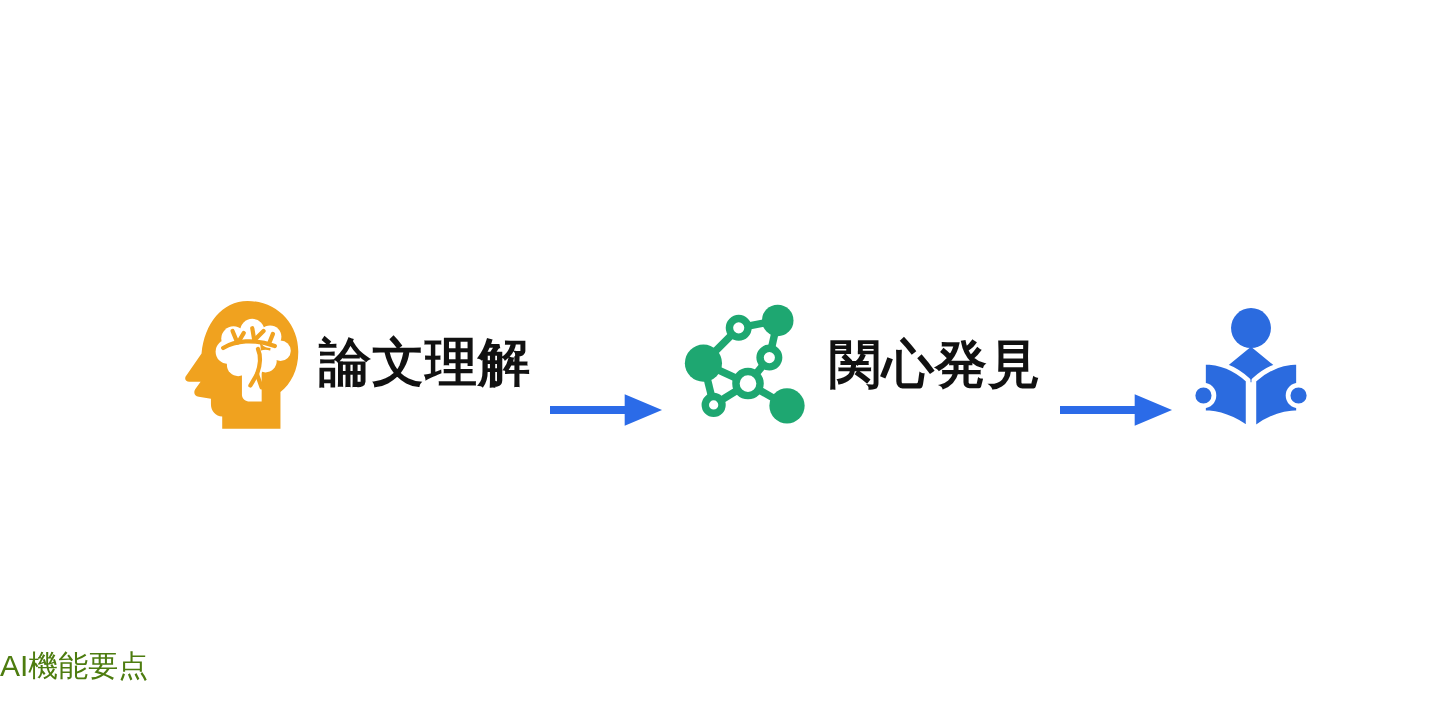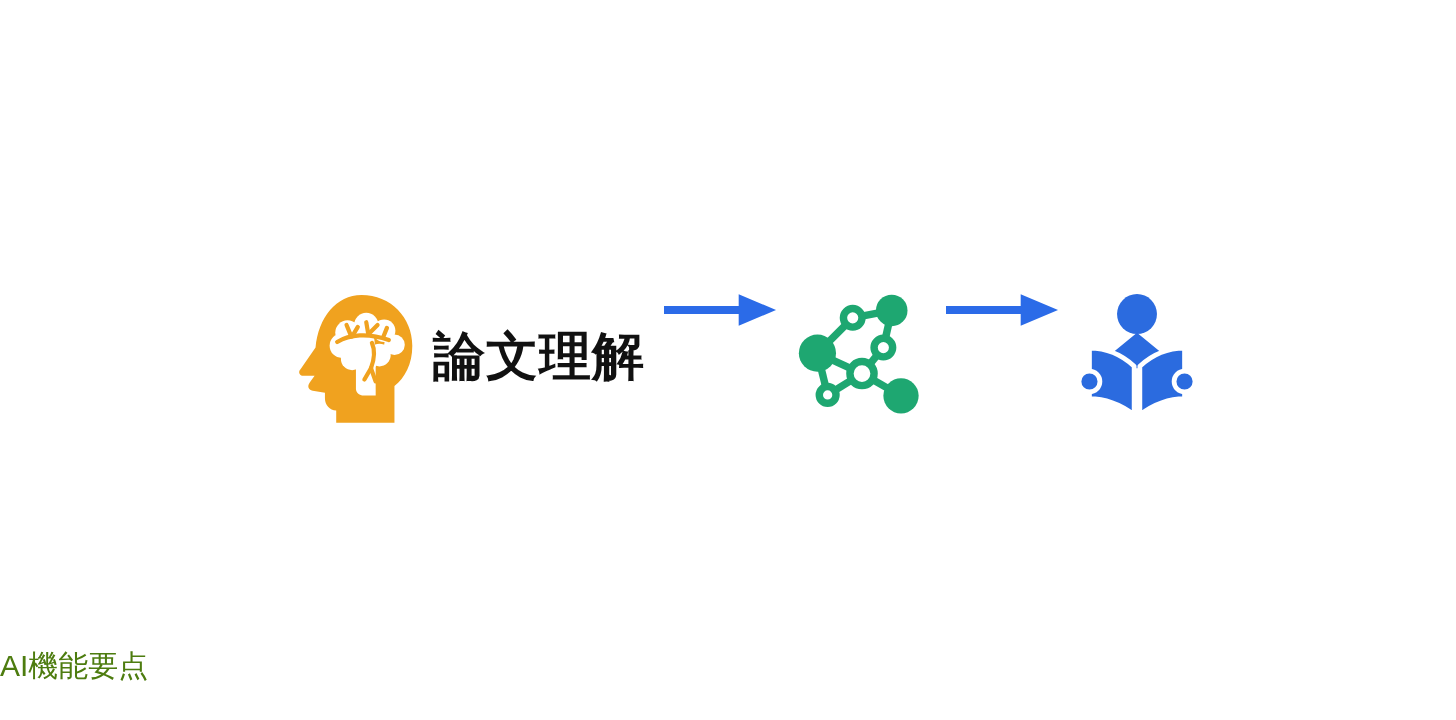--- a/index.html
+++ b/index.html
@@ -22,7 +22,7 @@
     height: 140px;
     display: flex;
     justify-content: center;
-    align-items: flex-start;
+    align-items: flex-end;
     padding-left: 32px;
   }
   .step {

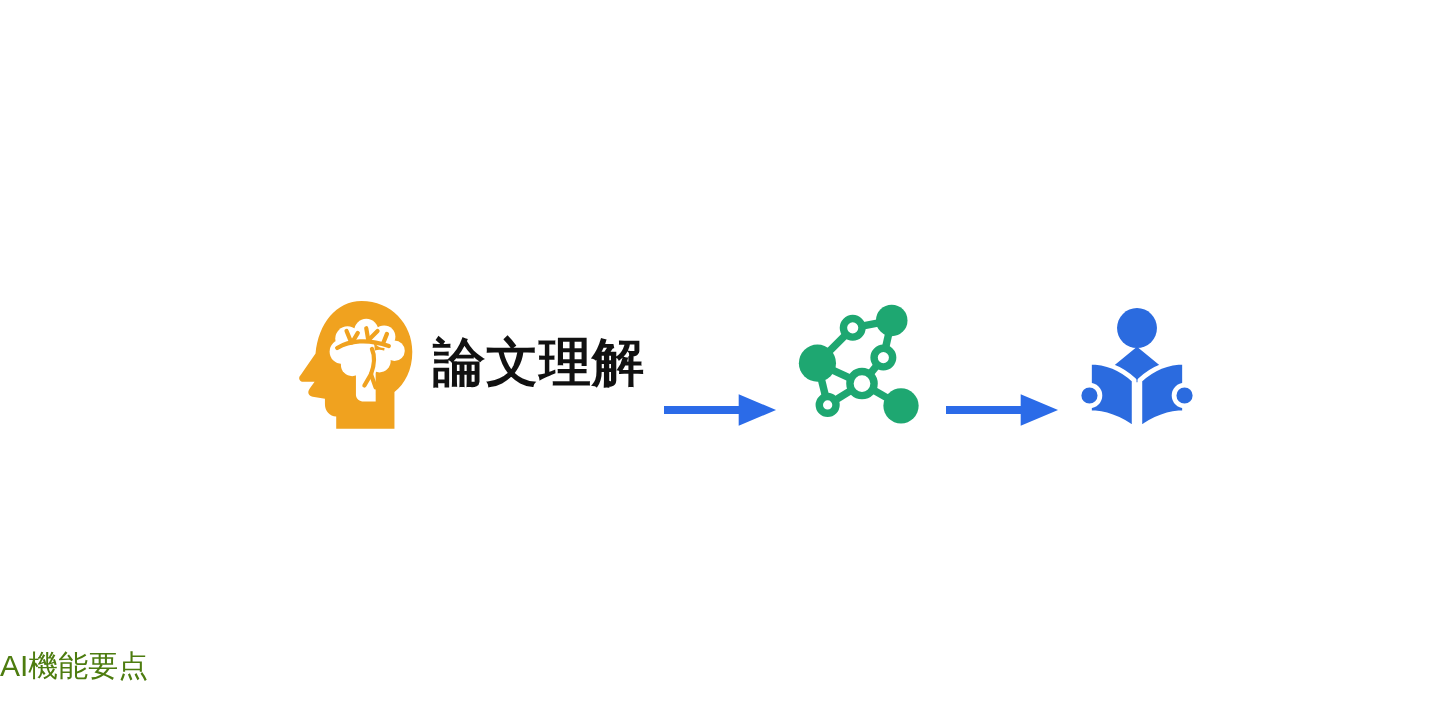--- a/index.html
+++ b/index.html
@@ -126,6 +126,7 @@
         </g>
       </svg>
     </span>
+    <span class="step-label">関心発見</span>
   </div>
 
   <span class="flow-arrow" style="color: rgb(43, 107, 232);">

